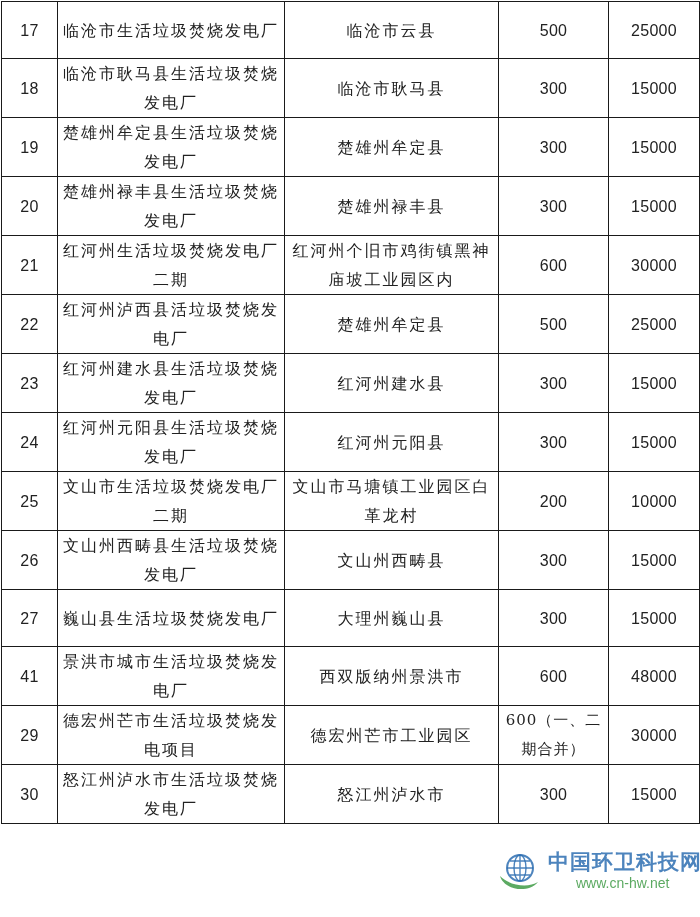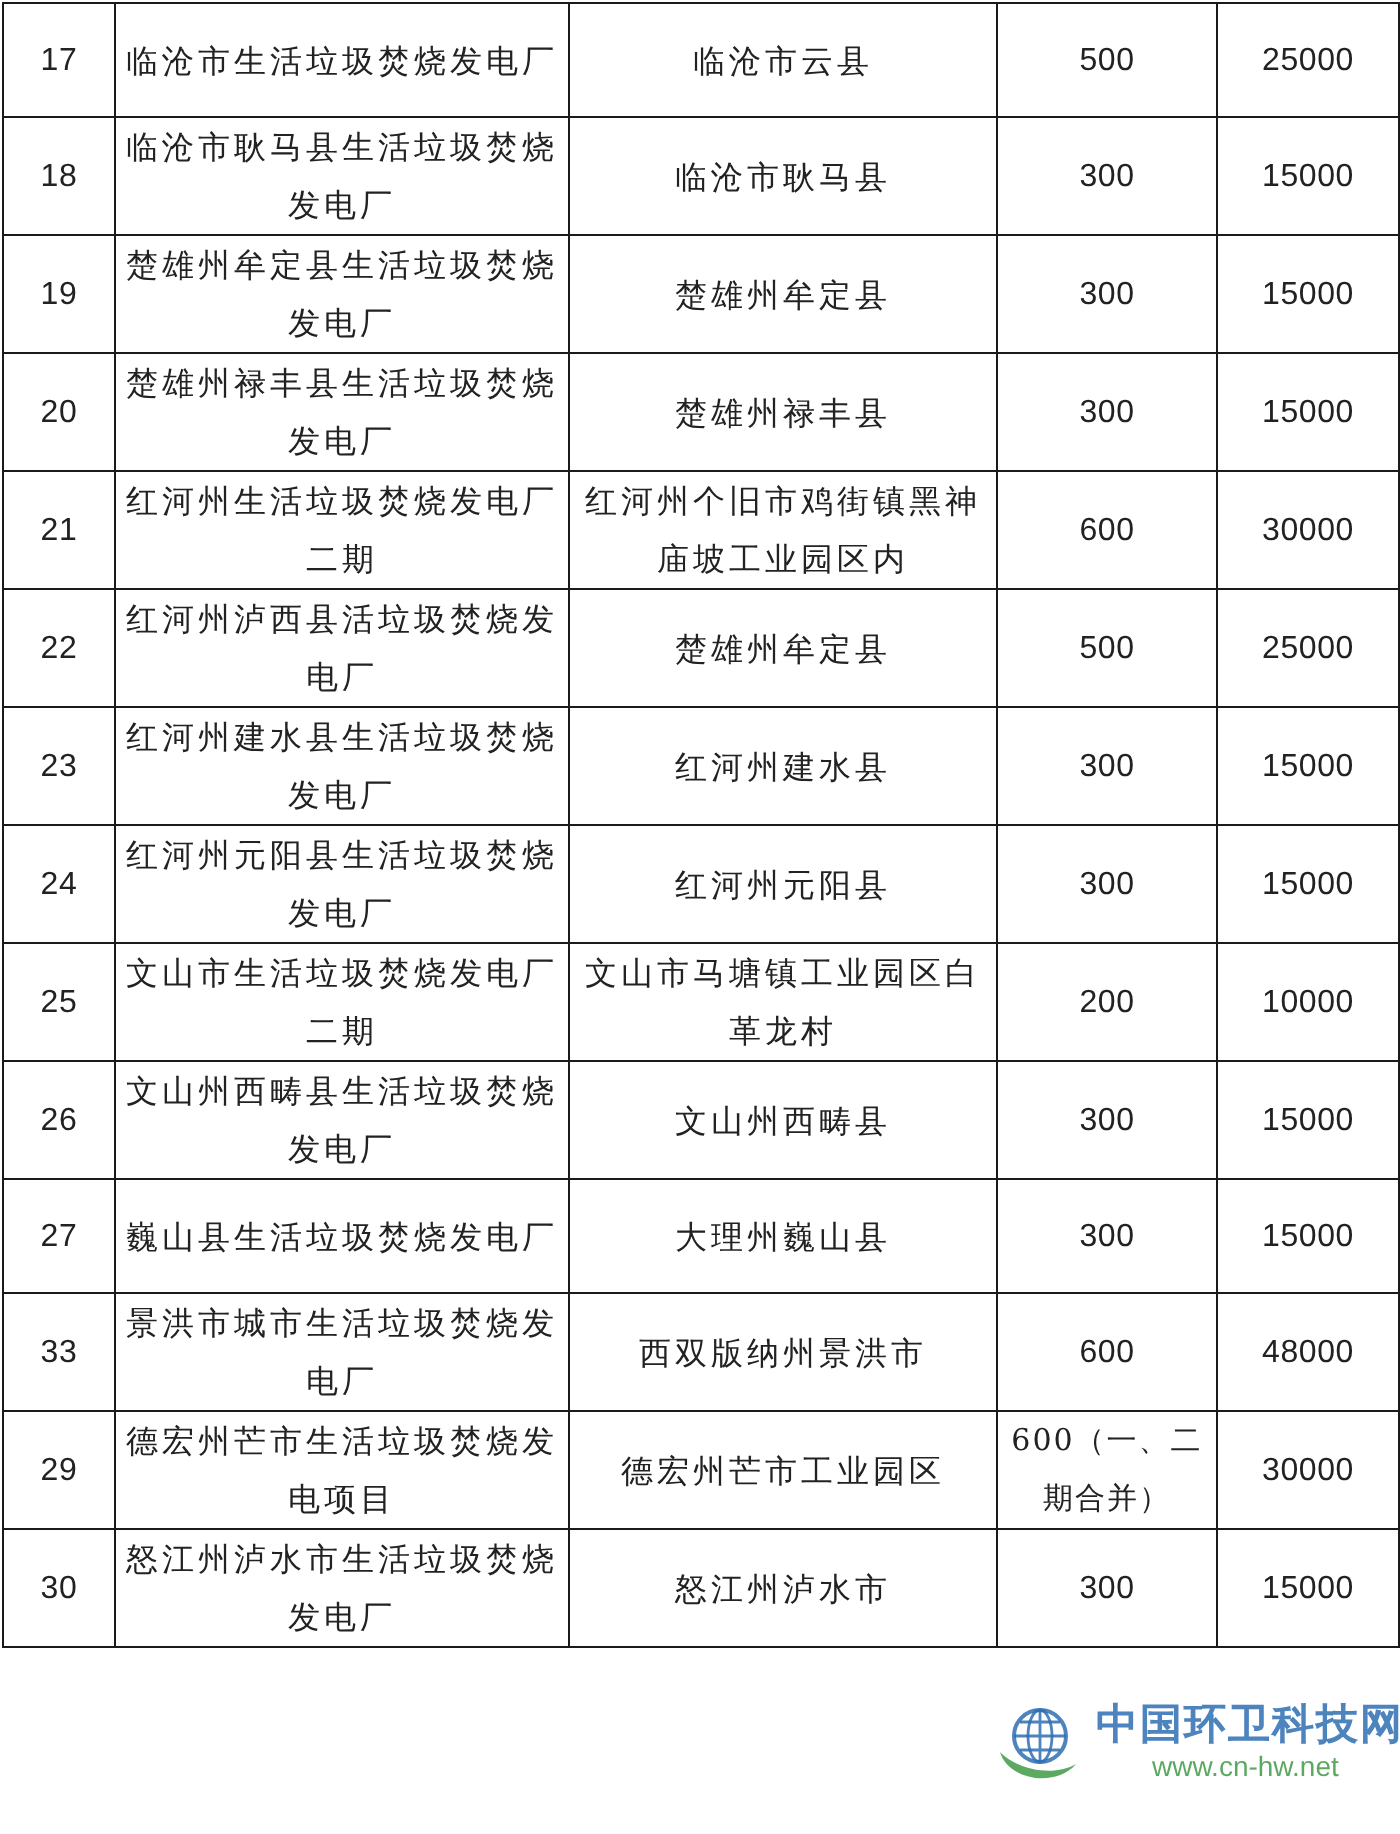--- a/index.html
+++ b/index.html
@@ -110,7 +110,7 @@
       <td class="inv">15000</td>
     </tr>
     <tr>
-      <td class="num">33</td>
+      <td class="num">41</td>
       <td class="name">景洪市城市生活垃圾焚烧发电厂</td>
       <td class="loc">西双版纳州景洪市</td>
       <td class="cap">600</td>

